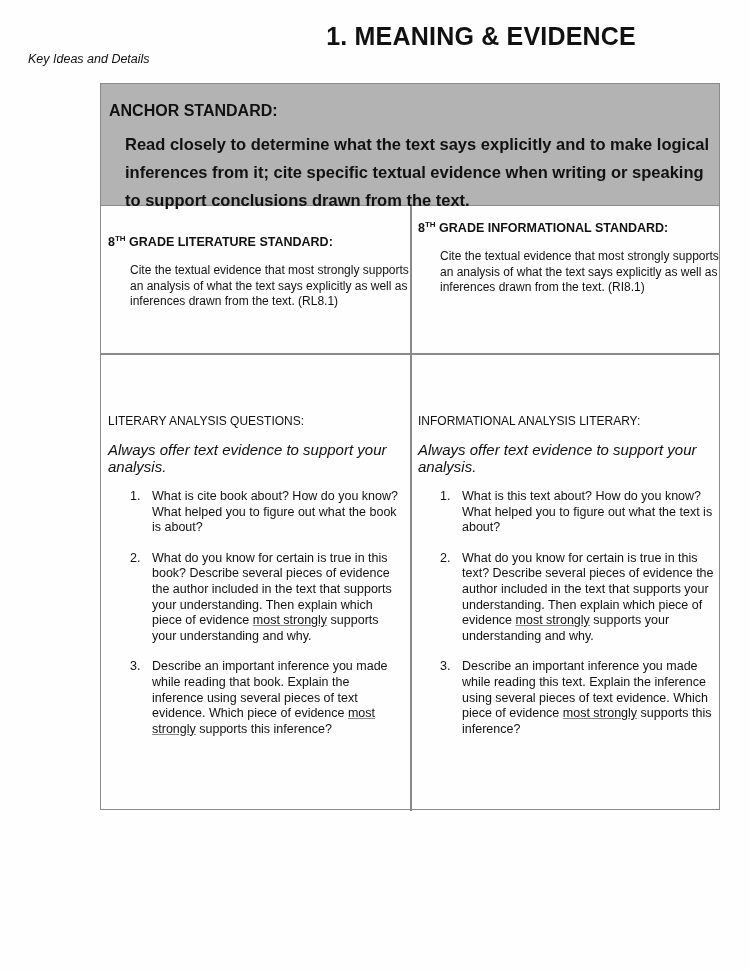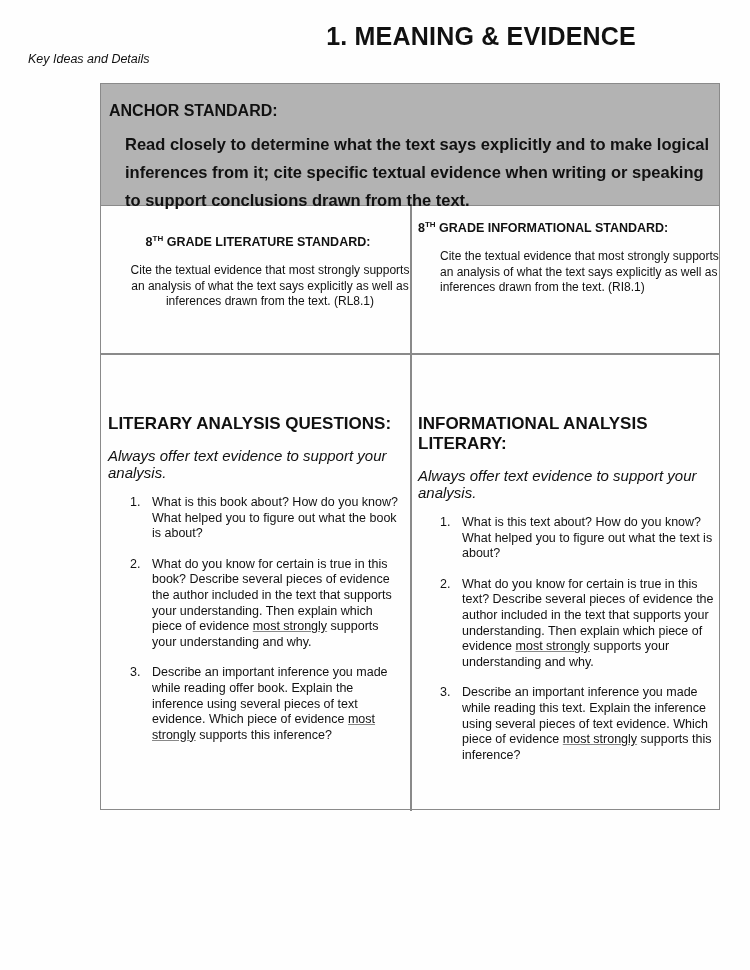--- a/index.html
+++ b/index.html
@@ -38,7 +38,7 @@
   <div class="divider-v"></div>
   <div class="divider-h"></div>
 
-  <div class="cell" style="left:7px; top:150px;text-align:center;">
+  <div class="cell" style="left:7px; top:150px;">
     <div class="std-head"><span>8</span><sup>TH</sup><span> GRADE LITERATURE STANDARD:</span></div>
     <div class="std-body">Cite the textual evidence that most strongly supports an analysis of what the text says explicitly as well as inferences drawn from the text. (RL8.1)</div>
   </div>

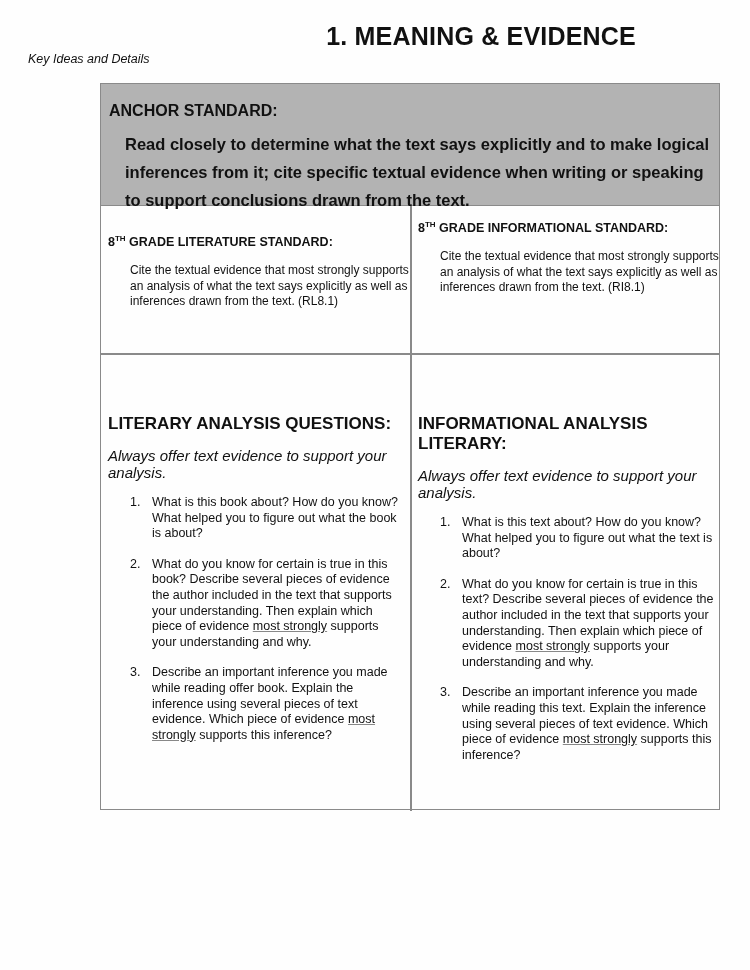--- a/index.html
+++ b/index.html
@@ -16,7 +16,7 @@
   .std-head { font-weight:bold; font-size:12.5px; }
   .std-head sup { font-size:8px; }
   .std-body { margin-top:14px; margin-left:22px; font-size:12px; line-height:15.6px; width:280px; }
-  .q-head { font-weight:bold; font-size:17px; }
+  .q-head { font-weight:normal; font-size:12px; }
   .q-note { margin-top:13px; font-style:italic; font-size:15px; }
   ol { margin:14px 0 0 0; padding-left:0; list-style:none; }
   li { position:relative; margin-left:44px; font-size:12.5px; line-height:15.6px; margin-bottom:15px; width:252px; }

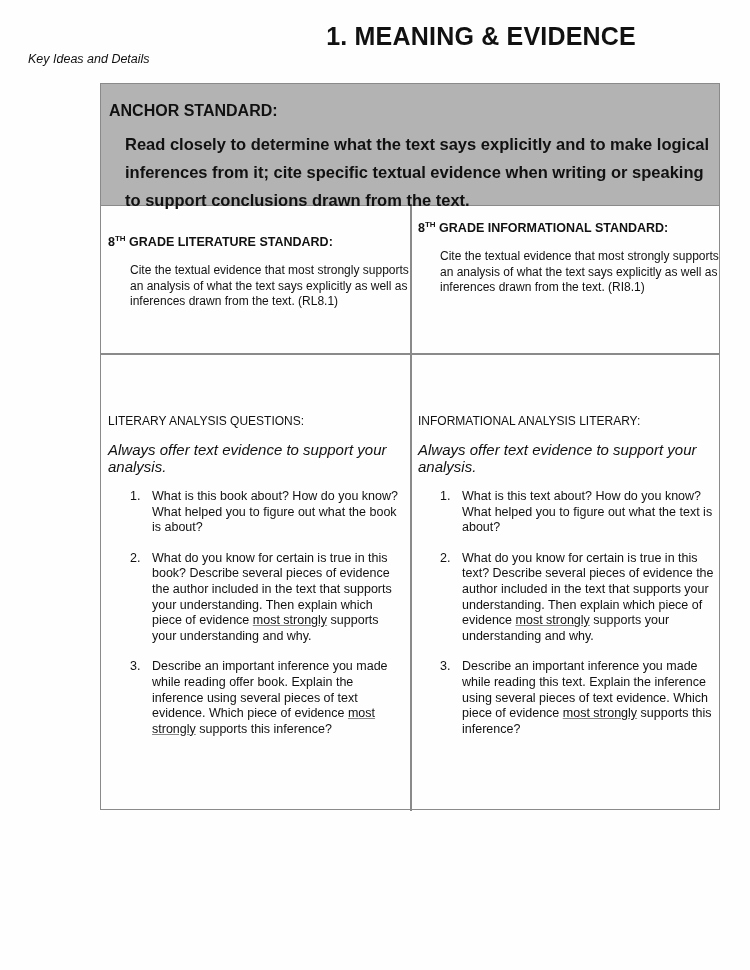--- a/index.html
+++ b/index.html
@@ -52,7 +52,7 @@
     <div class="q-head">LITERARY ANALYSIS QUESTIONS:</div>
     <div class="q-note">Always offer text evidence to support your analysis.</div>
     <ol>
-      <li><span class="num">1.</span><span>What is this book about? How do you know? What helped you to figure out what the book is about?</span></li>
+      <li><span class="num">1.</span><span>What is cite book about? How do you know? What helped you to figure out what the book is about?</span></li>
       <li><span class="num">2.</span><span>What do you know for certain is true in this book? Describe several pieces of evidence the author included in the text that supports your understanding. Then explain which piece of evidence </span><span class="ul">most strongly</span><span> supports your understanding and why.</span></li>
       <li><span class="num">3.</span><span>Describe an important inference you made while reading offer book. Explain the inference using several pieces of text evidence. Which piece of evidence </span><span class="ul">most strongly</span><span> supports this inference?</span></li>
     </ol>

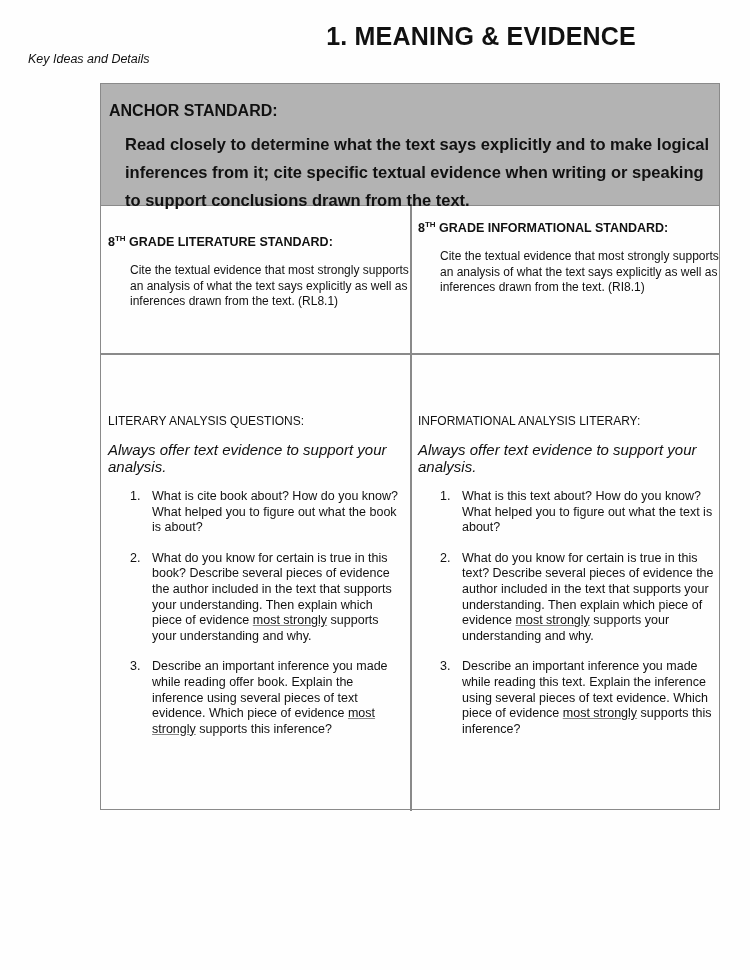--- a/index.html
+++ b/index.html
@@ -54,7 +54,7 @@
     <ol>
       <li><span class="num">1.</span><span>What is cite book about? How do you know? What helped you to figure out what the book is about?</span></li>
       <li><span class="num">2.</span><span>What do you know for certain is true in this book? Describe several pieces of evidence the author included in the text that supports your understanding. Then explain which piece of evidence </span><span class="ul">most strongly</span><span> supports your understanding and why.</span></li>
-      <li><span class="num">3.</span><span>Describe an important inference you made while reading offer book. Explain the inference using several pieces of text evidence. Which piece of evidence </span><span class="ul">most strongly</span><span> supports this inference?</span></li>
+      <li><span class="num">3.</span><span>Describe an important inference you made while reading that book. Explain the inference using several pieces of text evidence. Which piece of evidence </span><span class="ul">most strongly</span><span> supports this inference?</span></li>
     </ol>
   </div>
 

